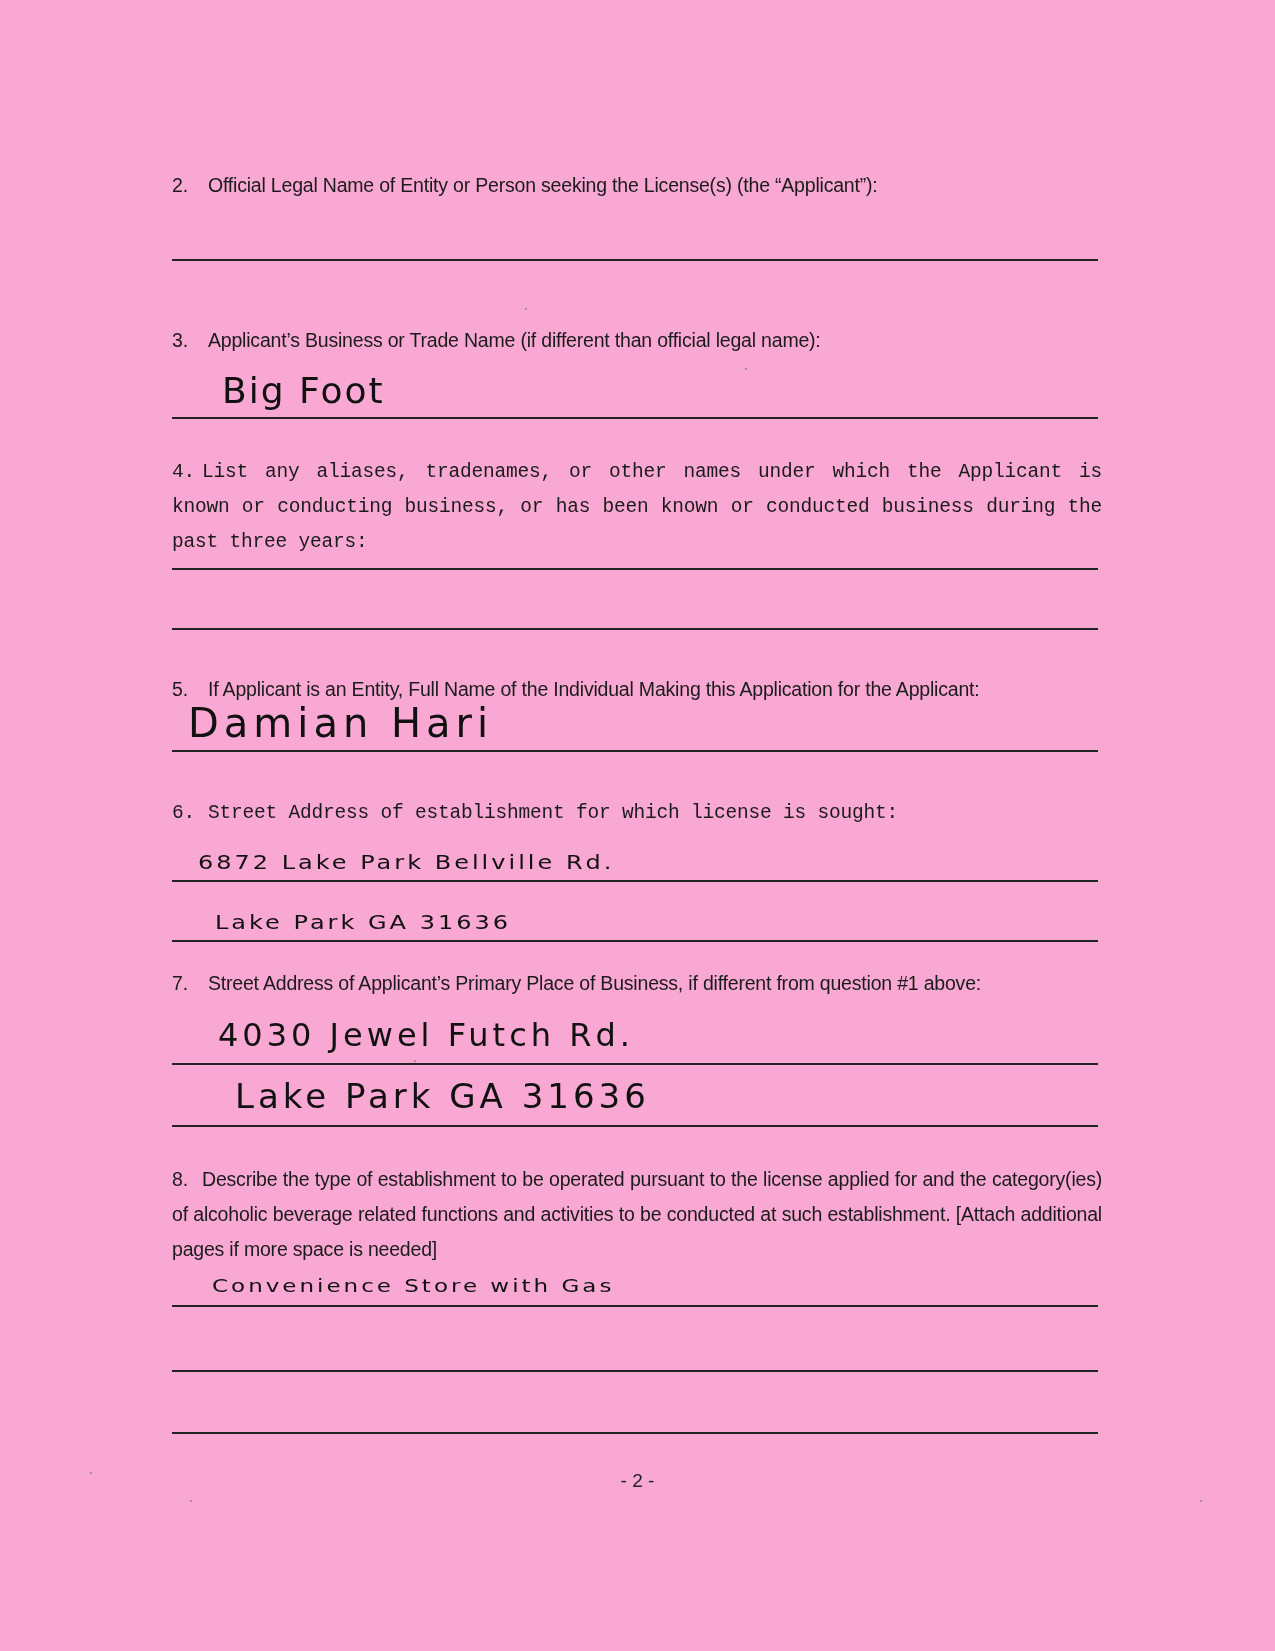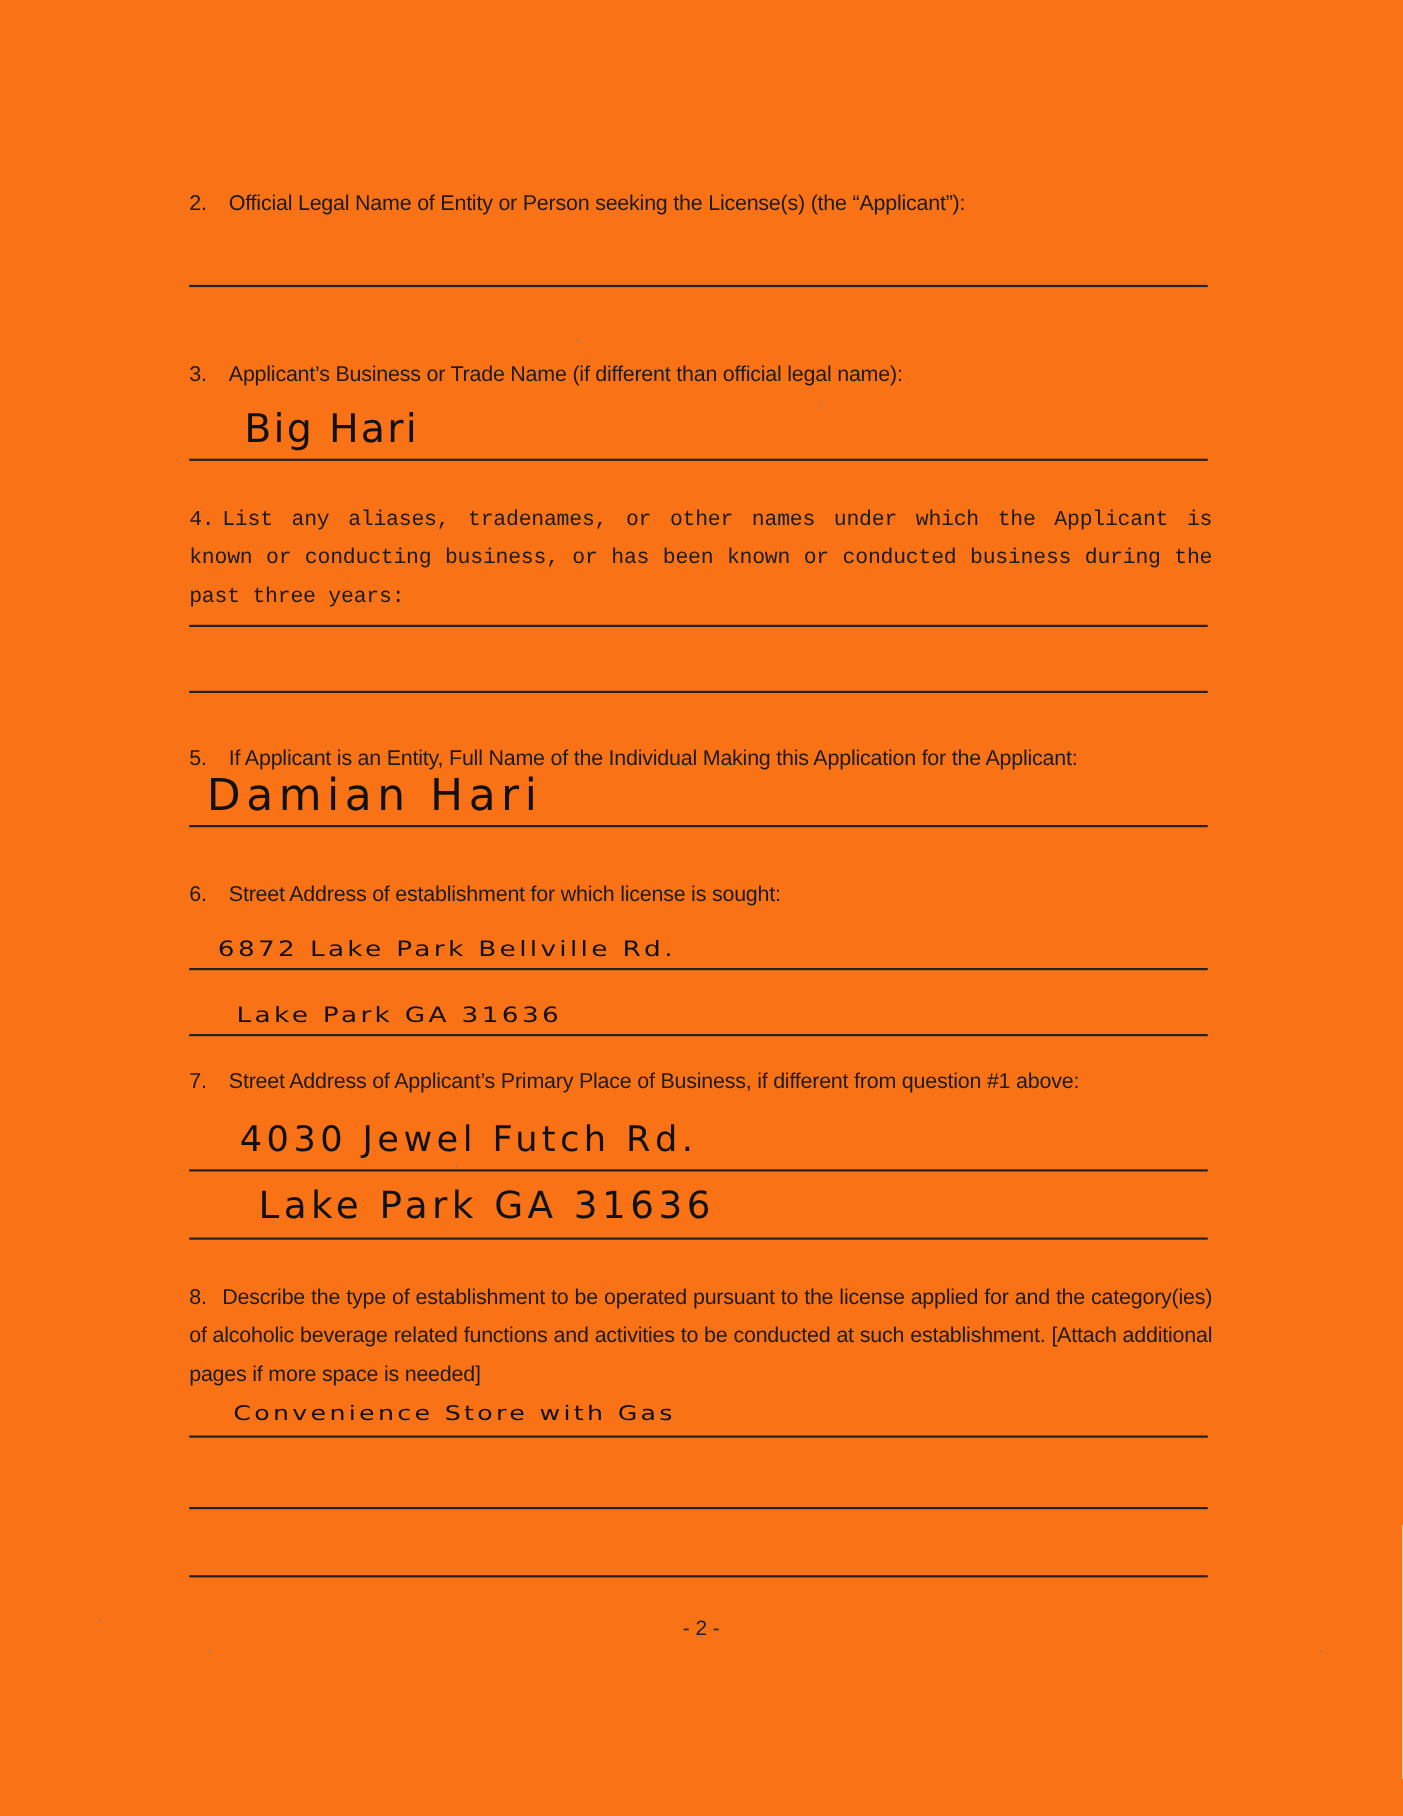--- a/index.html
+++ b/index.html
@@ -5,7 +5,7 @@
   html, body { margin: 0; padding: 0; background: #ffffff; }
   body { width: 1275px; height: 1651px; position: relative; overflow: hidden;
          font-family: "Liberation Sans", sans-serif; color: #1a1a1a; }
-  .page { position: absolute; left: 0; top: 0; width: 1275px; height: 1651px; background: #f97316; }
+  .page { position: absolute; left: 0; top: 0; width: 1275px; height: 1651px; background: #f9a8d4; }
   .q { position: absolute; left: 172px; width: 930px; font-size: 19.5px; line-height: 35px;
        letter-spacing: -0.2px; color: #1b1b1b; }
   .q .num { display: inline-block; width: 36px; }

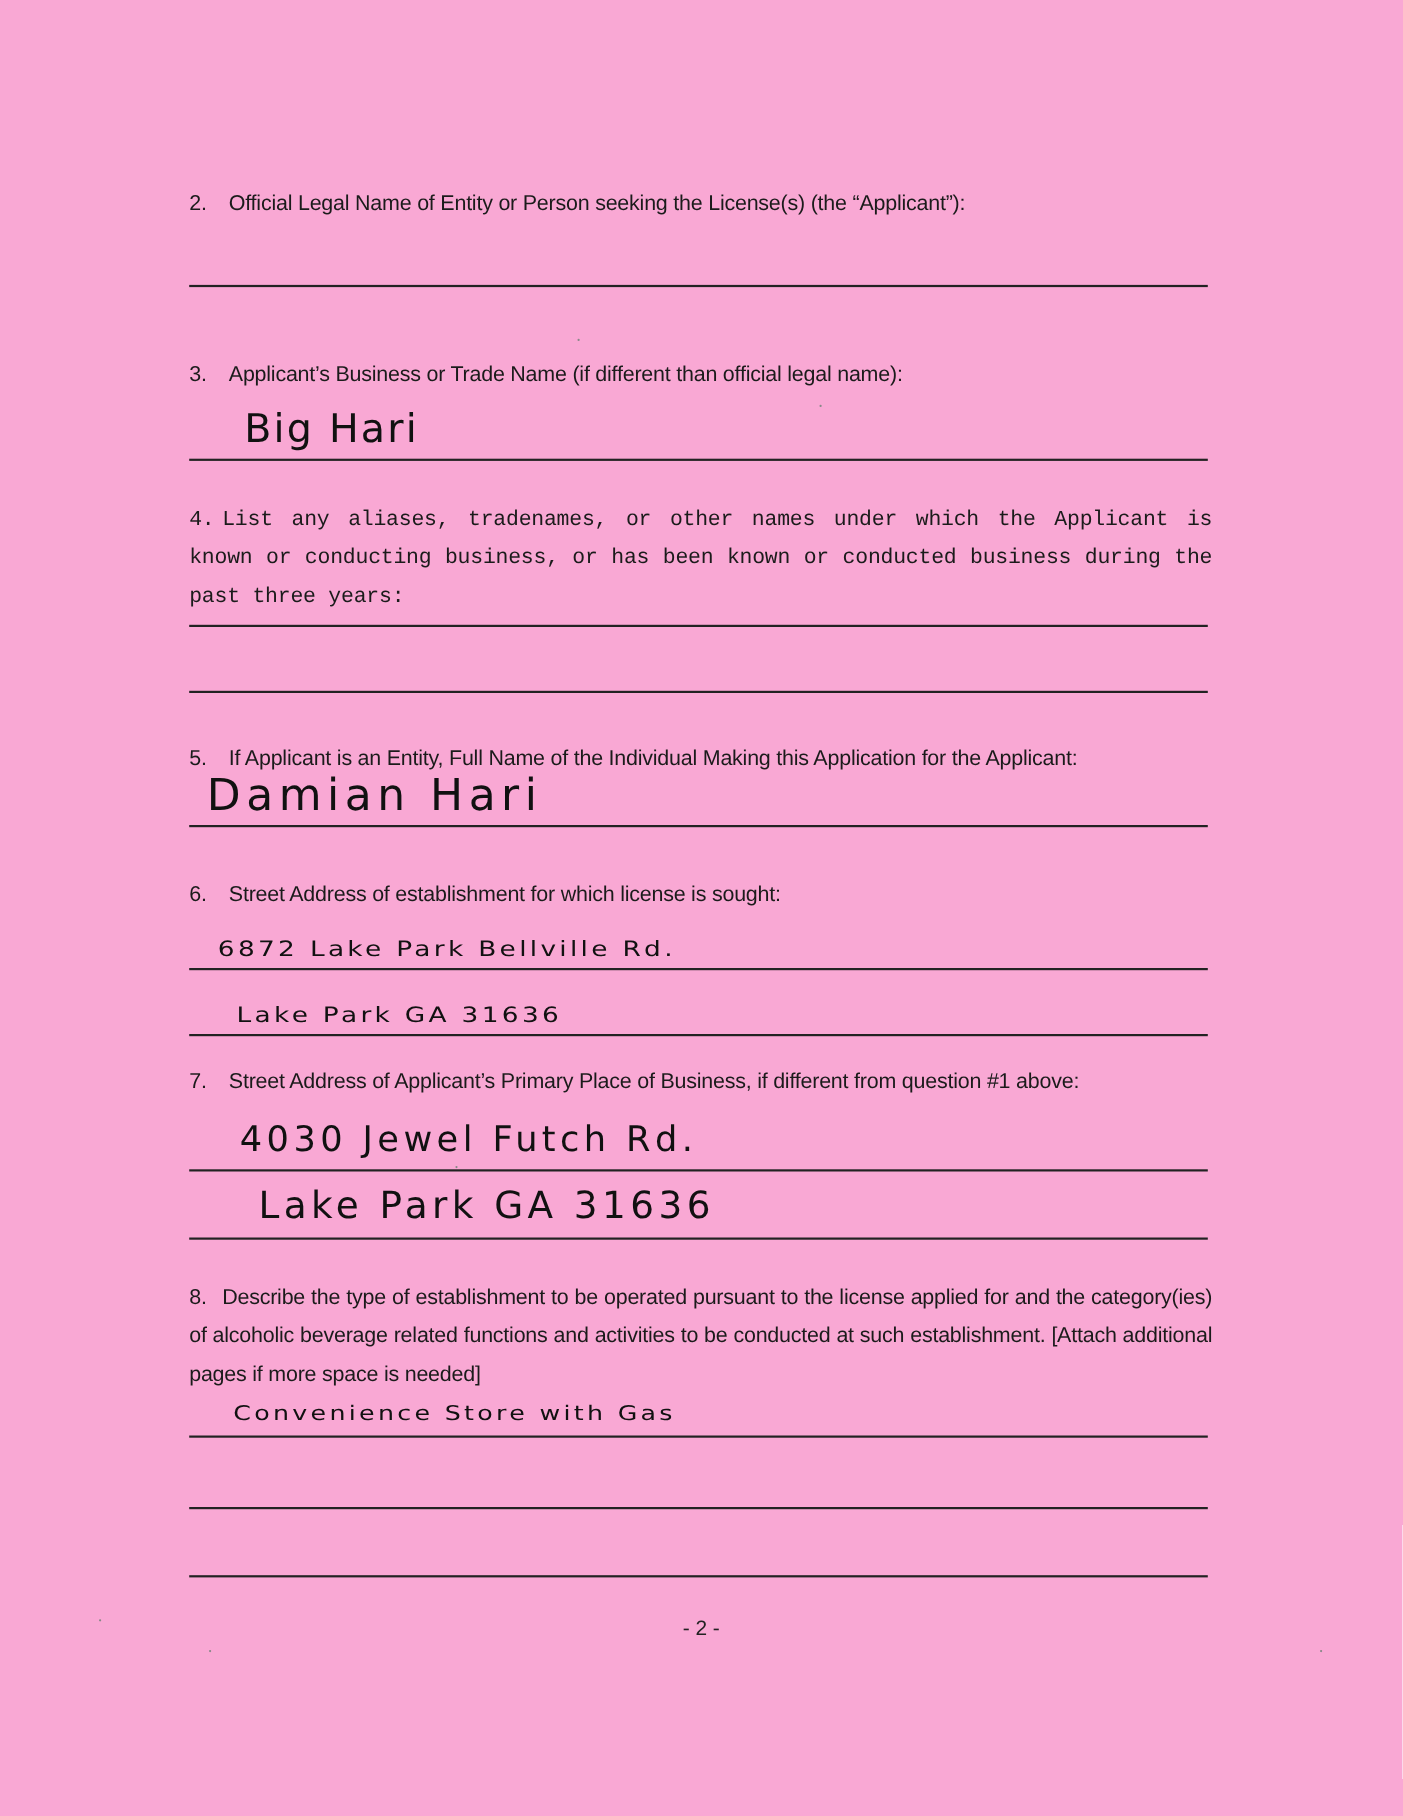--- a/index.html
+++ b/index.html
@@ -31,7 +31,7 @@
   <div class="q" style="top:323px;">
     <span class="num">3.</span><span>Applicant’s Business or Trade Name (if different than official legal name):</span>
   </div>
-  <div class="hw" style="left:222px; top:370px; font-size:36px; letter-spacing:2px;">Big Hari</div>
+  <div class="hw" style="left:222px; top:370px; font-size:36px; letter-spacing:2px;">Big Foot</div>
   <div class="rule" style="top:417px;"></div>
 
   <div class="q justify" style="top:455px;font-family:Liberation Mono, monospace;">

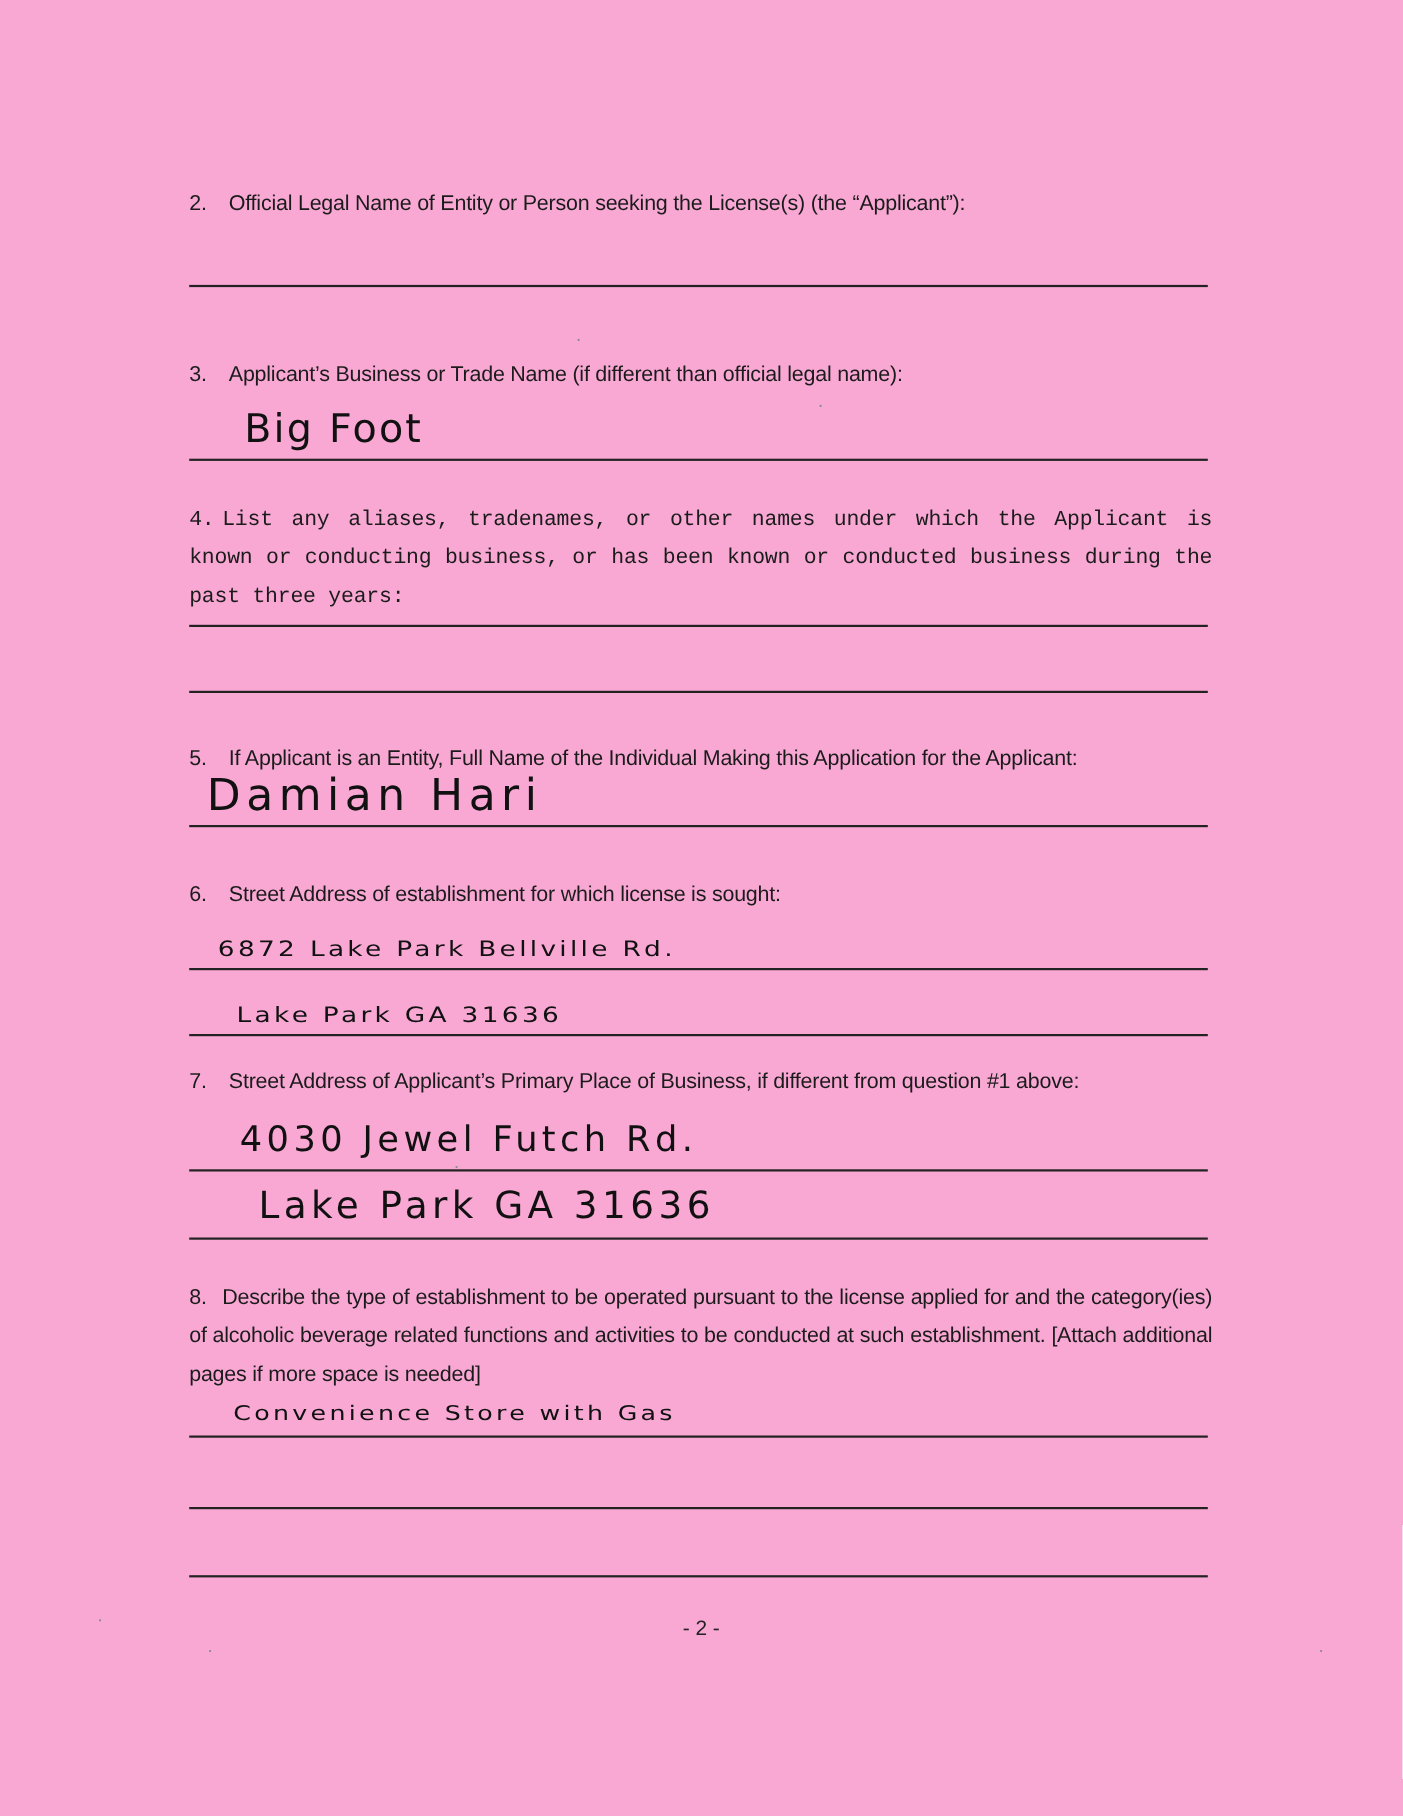--- a/index.html
+++ b/index.html
@@ -46,7 +46,7 @@
   <div class="hw" style="left:188px; top:700px; font-size:40px; letter-spacing:5px;">Damian Hari</div>
   <div class="rule" style="top:750px;"></div>
 
-  <div class="q" style="top:796px;">
+  <div class="q" style="top:796px;font-family:Liberation Mono, monospace;">
     <span class="num">6.</span><span>Street Address of establishment for which license is sought:</span>
   </div>
   <div class="hw thin" style="left:198px; top:846px;">6872 Lake Park Bellville Rd.</div>

